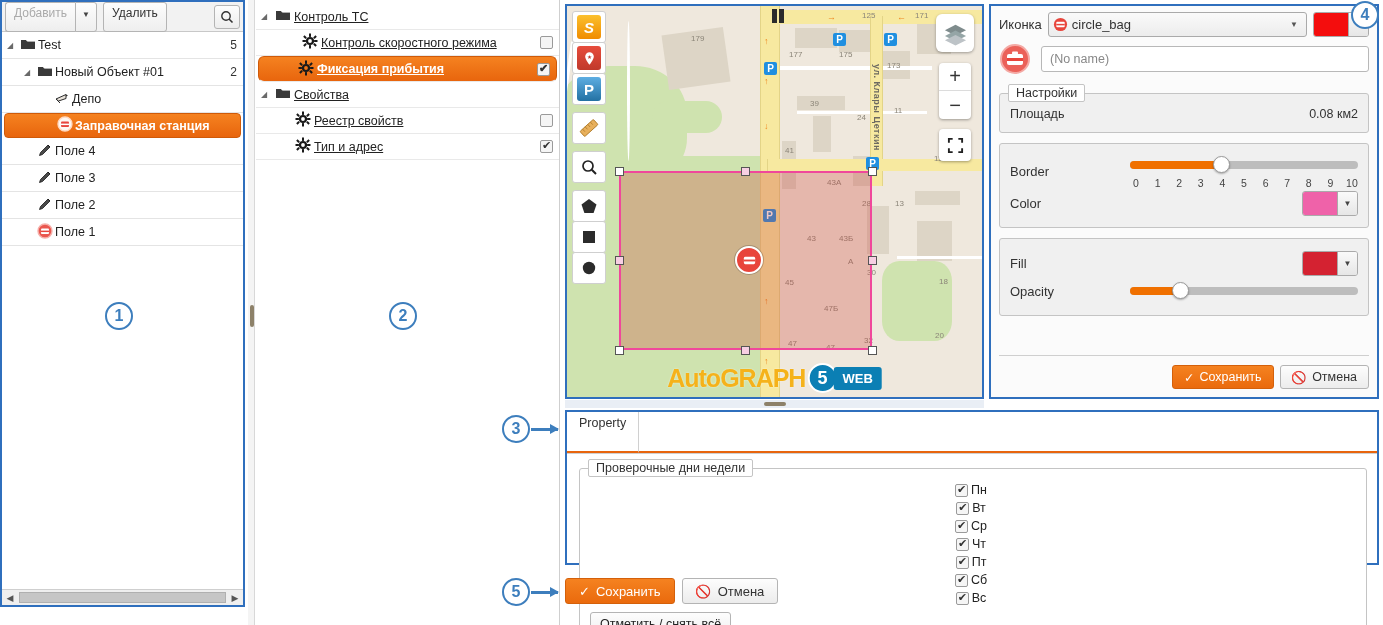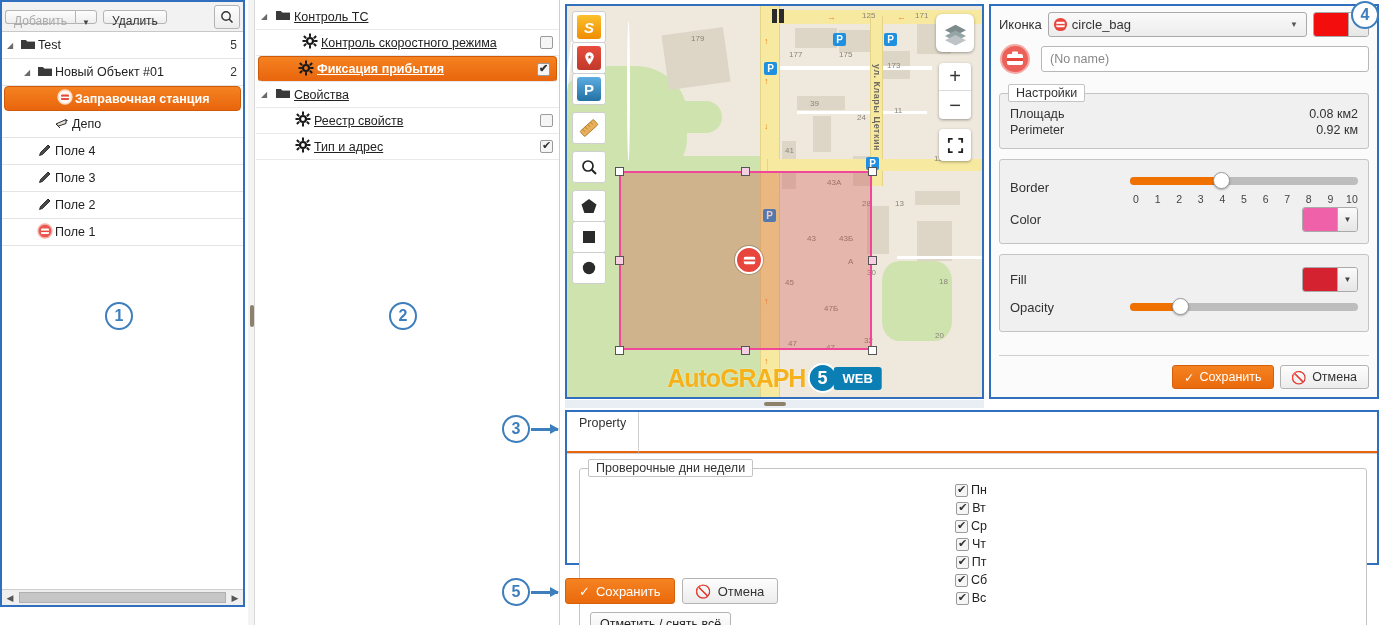--- a/index.html
+++ b/index.html
@@ -24,7 +24,7 @@
     display: flex; align-items: center; padding: 0 3px; gap: 0px;
   }
   .btn-grey {
-    height: 14px; background: linear-gradient(#fdfdfd,#eeeeee);
+    height: 30px; background: linear-gradient(#fdfdfd,#eeeeee);
     border: 1px solid #b4b4b4; border-radius: 3px;
     font-size: 12px; color: #333; padding: 0 8px; line-height: 20px;
     cursor: pointer; white-space: nowrap;

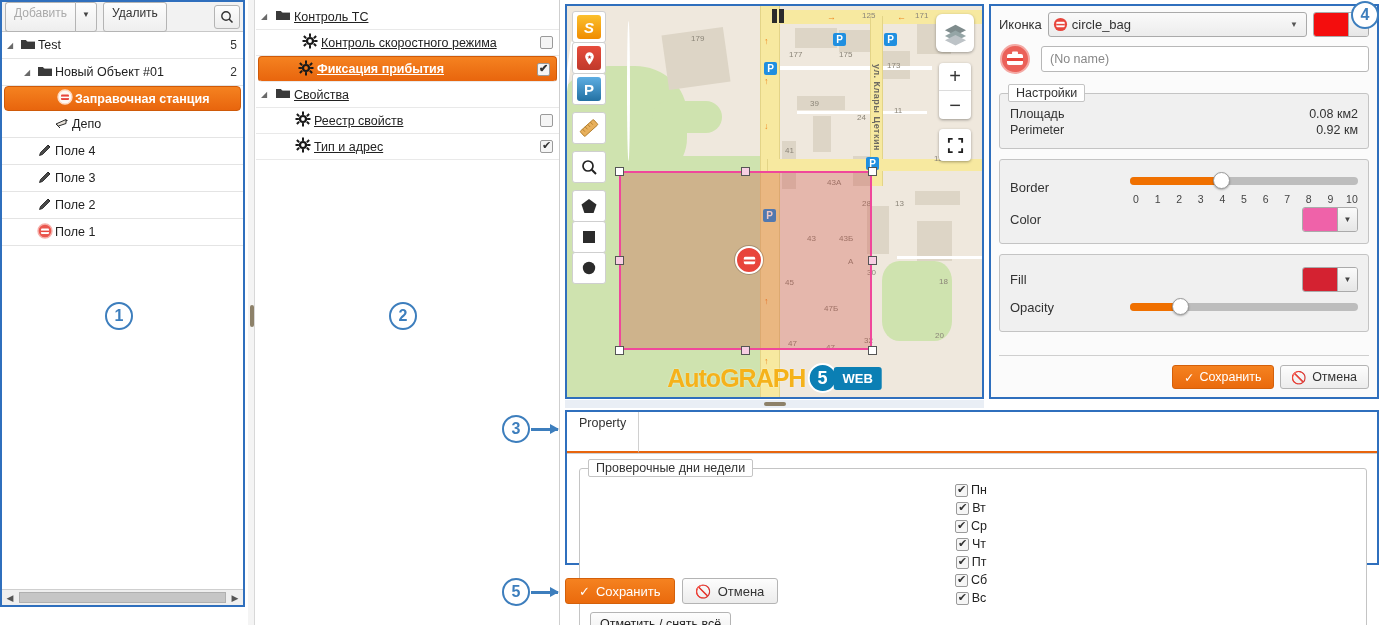--- a/index.html
+++ b/index.html
@@ -475,7 +475,7 @@
           <span class="lbl">Контроль скоростного режима</span>
           <span class="chkbox"></span>
         </div>
-        <div class="p2-row sel-orange" style="padding-left: 20px;">
+        <div class="p2-row sel-orange" style="padding-left: 20px; border-radius: 6px;">
           <span class="twisty"></span>
           <span class="ico"><svg width="16" height="16" viewBox="0 0 16 16">
               <circle cx="8" cy="8" r="3" fill="none" stroke="#1a1a1a" stroke-width="2.2"></circle>

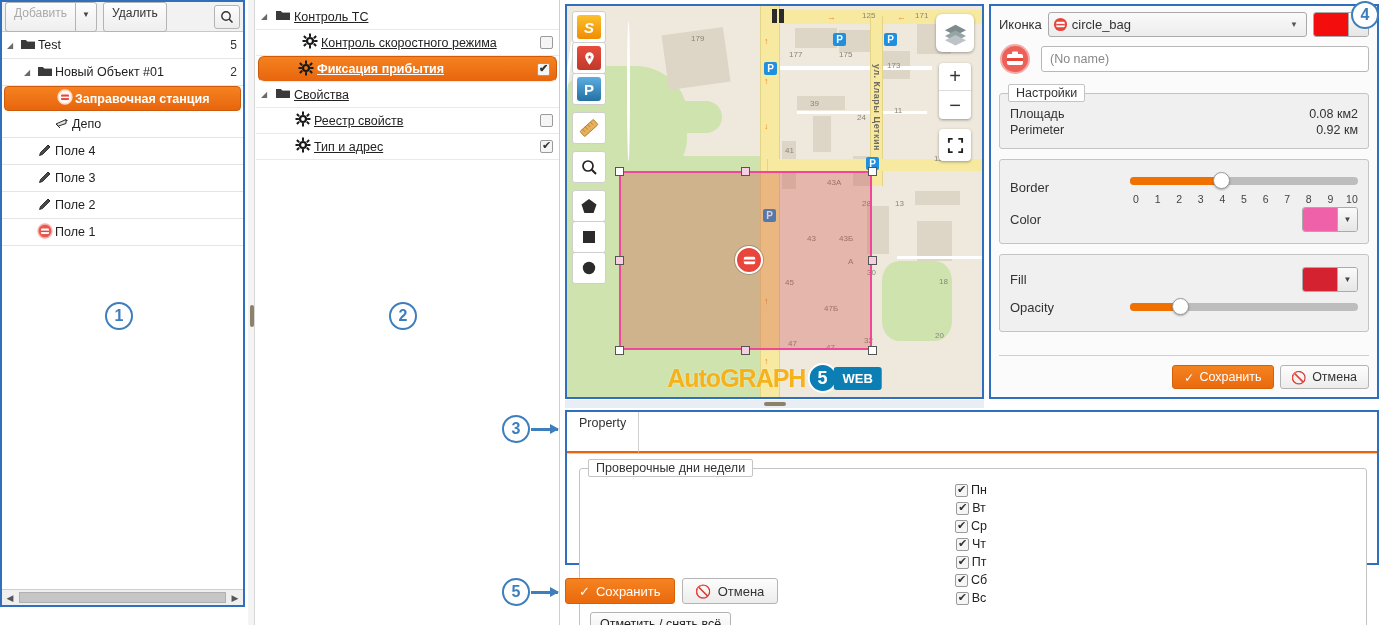--- a/index.html
+++ b/index.html
@@ -382,6 +382,15 @@
           <span class="lbl">Новый Объект #01</span>
           <span class="cnt">2</span>
         </div>
+        <div class="tree-row" style="padding-left: 34px;">
+          <span class="twisty"></span>
+          <span class="ico"><svg width="16" height="16" viewBox="0 0 16 16">
+              <path d="M2 9l10-4.5v4L4.5 11z" fill="#e8e2da" stroke="#2a2a2a" stroke-width="1"></path>
+              <path d="M12 4.5l2 1-2 1z" fill="#2a2a2a"></path>
+              <line x1="2" y1="9" x2="6" y2="13" stroke="#2a2a2a" stroke-width="1"></line>
+            </svg></span>
+          <span class="lbl">Депо</span>
+        </div>
         <div class="tree-row sel-orange" style="padding-left: 34px;">
           <span class="twisty"></span>
           <span class="ico"><svg width="16" height="16" viewBox="0 0 16 16">
@@ -391,15 +400,6 @@
               <rect x="4" y="7.6" width="8" height="1.5" fill="#ffffff"></rect>
             </svg></span>
           <span class="lbl">Заправочная станция</span>
-        </div>
-        <div class="tree-row" style="padding-left: 34px;">
-          <span class="twisty"></span>
-          <span class="ico"><svg width="16" height="16" viewBox="0 0 16 16">
-              <path d="M2 9l10-4.5v4L4.5 11z" fill="#e8e2da" stroke="#2a2a2a" stroke-width="1"></path>
-              <path d="M12 4.5l2 1-2 1z" fill="#2a2a2a"></path>
-              <line x1="2" y1="9" x2="6" y2="13" stroke="#2a2a2a" stroke-width="1"></line>
-            </svg></span>
-          <span class="lbl">Депо</span>
         </div>
         <div class="tree-row" style="padding-left: 17px;">
           <span class="twisty"></span>

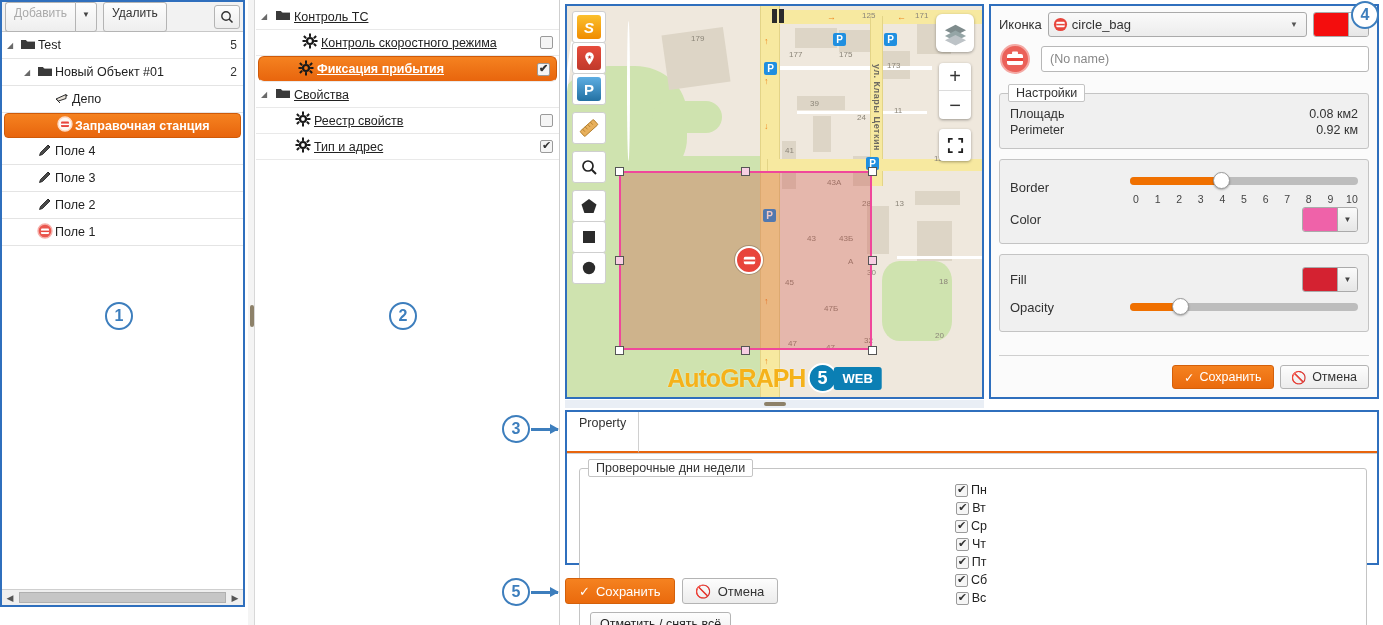--- a/index.html
+++ b/index.html
@@ -757,10 +757,6 @@
       <div class="kv">
         <span>Площадь</span>
         <span>0.08 км2</span>
-      </div>
-      <div class="kv">
-        <span>Perimeter</span>
-        <span>0.92 км</span>
       </div>
     </div>
 

